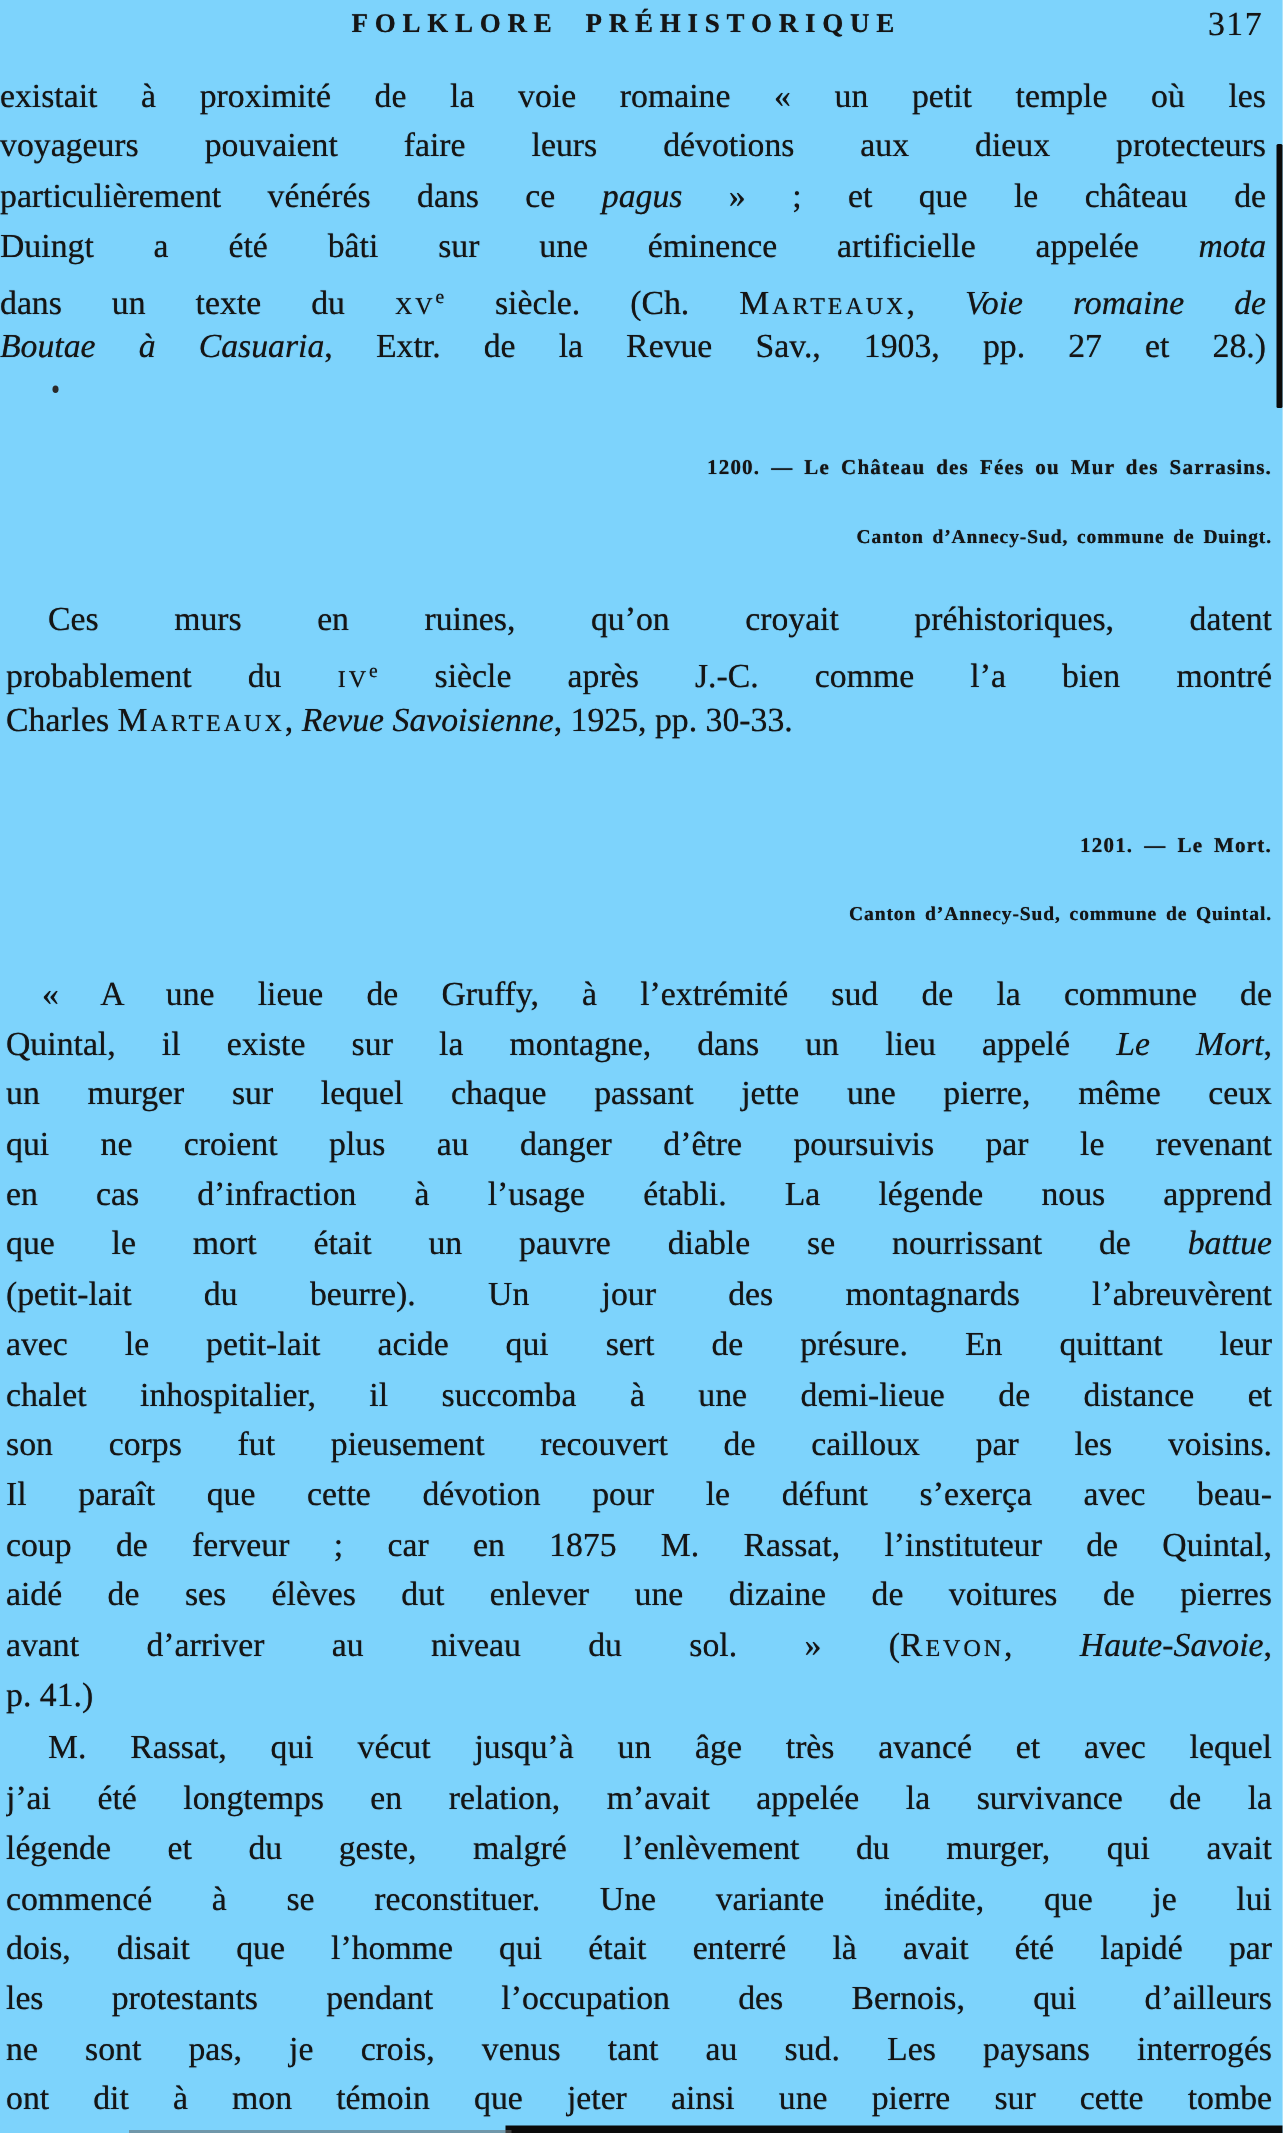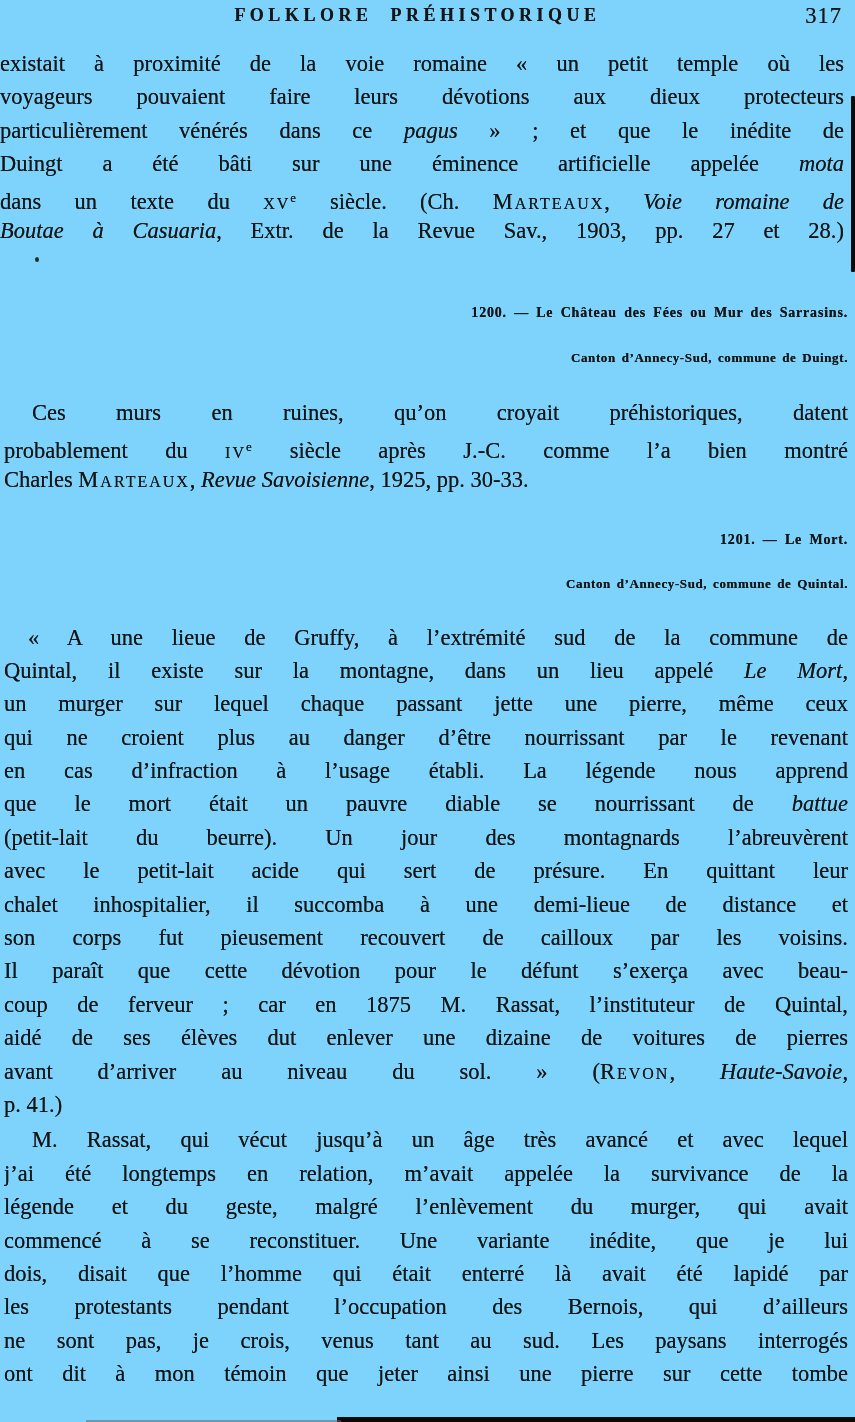--- a/index.html
+++ b/index.html
@@ -86,7 +86,7 @@
       <div class="paragraph flush-left" style="margin-top: 0px;">
         <div class="line"><span class="s-n">existait à proximité de la voie romaine « un petit temple où les</span></div>
         <div class="line"><span class="s-n">voyageurs pouvaient faire leurs dévotions aux dieux protecteurs</span></div>
-        <div class="line"><span class="s-n">particulièrement vénérés dans ce </span><span class="s-i">pagus</span><span class="s-n"> » ; et que le inédite de</span></div>
+        <div class="line"><span class="s-n">particulièrement vénérés dans ce </span><span class="s-i">pagus</span><span class="s-n"> » ; et que le château de</span></div>
         <div class="line"><span class="s-n">Duingt a été bâti sur une éminence artificielle appelée </span><span class="s-i">mota</span></div>
         <div class="line"><span class="s-n">dans un texte du </span><span class="s-sc">xv</span><span class="s-sup">e</span><span class="s-n"> siècle. (Ch. </span><span class="s-sc">Marteaux</span><span class="s-n">, </span><span class="s-i">Voie romaine de</span></div>
         <div class="line"><span class="s-i">Boutae à Casuaria</span><span class="s-n">, Extr. de la Revue Sav., 1903, pp. 27 et 28.)</span></div>

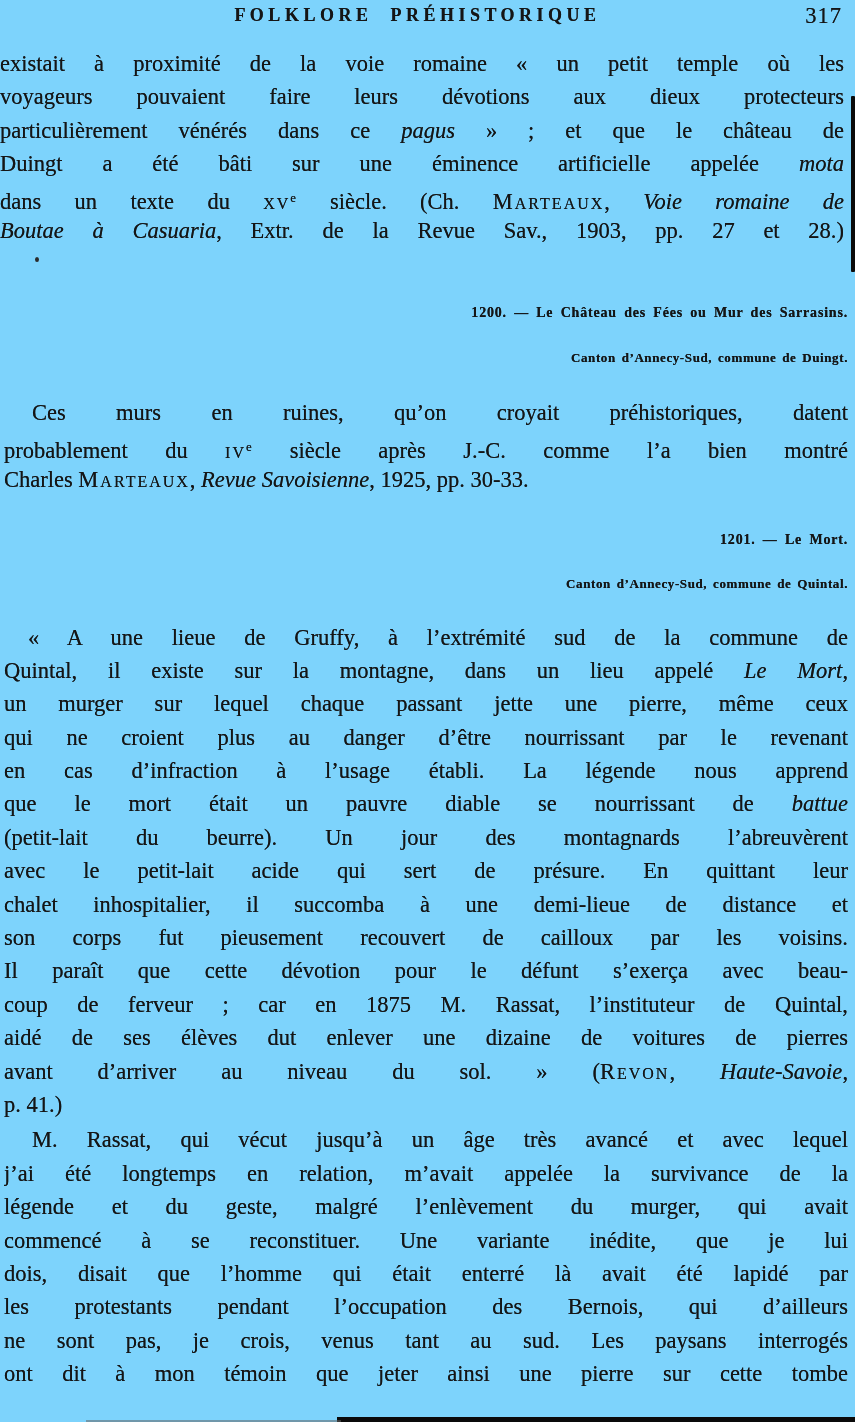--- a/index.html
+++ b/index.html
@@ -98,7 +98,7 @@
         <div class="line"><span class="s-n">probablement du </span><span class="s-sc">iv</span><span class="s-sup">e</span><span class="s-n"> siècle après J.-C. comme l’a bien montré</span></div>
         <div class="line nj"><span class="s-n">Charles </span><span class="s-sc">Marteaux</span><span class="s-n">, </span><span class="s-i">Revue Savoisienne</span><span class="s-n">, 1925, pp. 30-33.</span></div>
       </div>
-      <div class="heading" style="margin-top: 30px;">1201. — Le Mort.</div>
+      <div class="heading" style="margin-top: 55px;">1201. — Le Mort.</div>
       <div class="subheading" style="margin-top: 21px;">Canton d’Annecy-Sud, commune de Quintal.</div>
       <div class="paragraph" style="margin-top: 27px;">
         <div class="line" style="padding-left: 24px;"><span class="s-n">« A une lieue de Gruffy, à l’extrémité sud de la commune de</span></div>

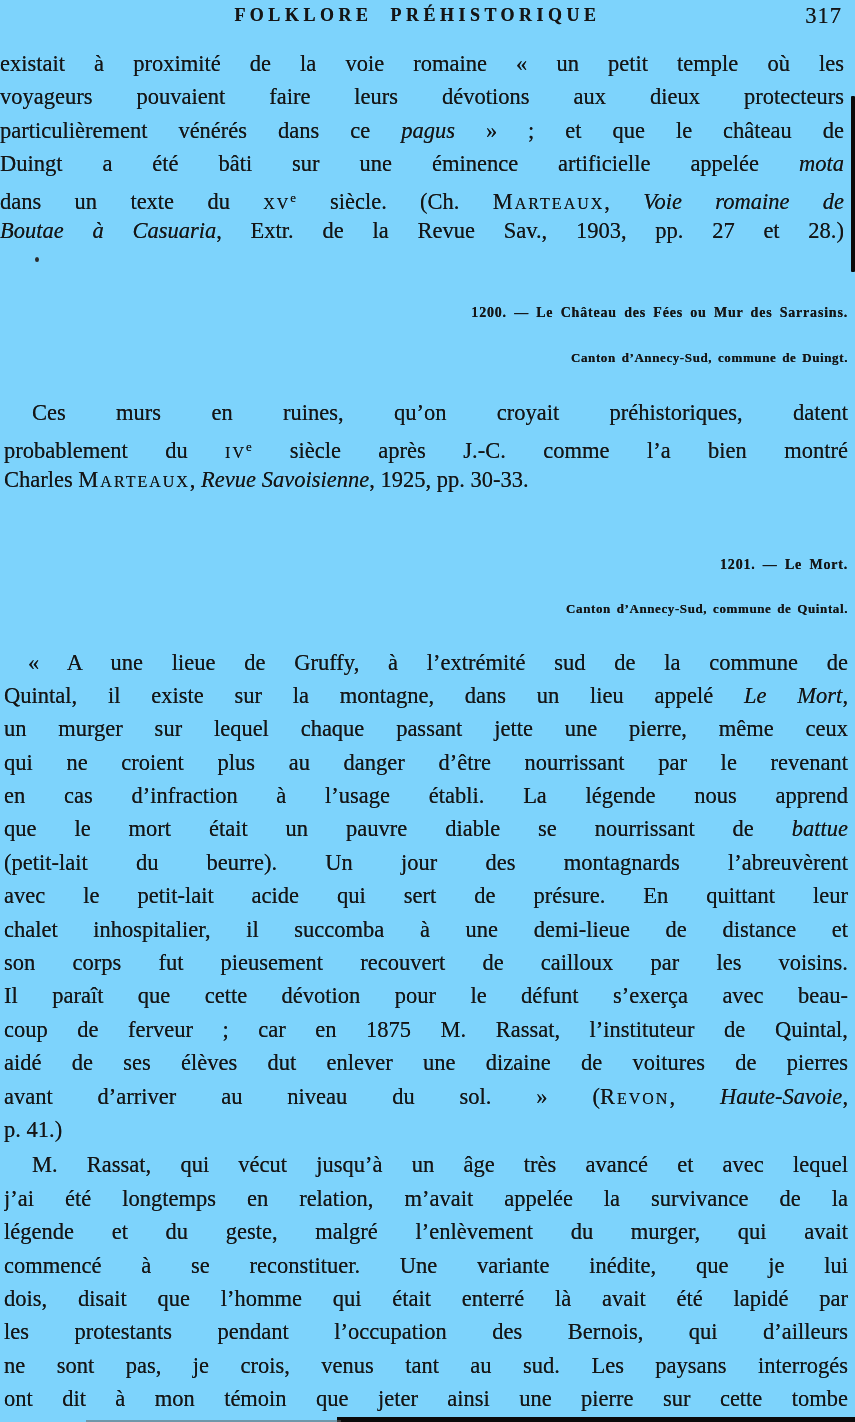--- a/index.html
+++ b/index.html
@@ -104,7 +104,7 @@
         <div class="line" style="padding-left: 24px;"><span class="s-n">« A une lieue de Gruffy, à l’extrémité sud de la commune de</span></div>
         <div class="line"><span class="s-n">Quintal, il existe sur la montagne, dans un lieu appelé </span><span class="s-i">Le Mort</span><span class="s-n">,</span></div>
         <div class="line"><span class="s-n">un murger sur lequel chaque passant jette une pierre, même ceux</span></div>
-        <div class="line"><span class="s-n">qui ne croient plus au danger d’être nourrissant par le revenant</span></div>
+        <div class="line"><span class="s-n">qui ne croient plus au danger d’être poursuivis par le revenant</span></div>
         <div class="line"><span class="s-n">en cas d’infraction à l’usage établi. La légende nous apprend</span></div>
         <div class="line"><span class="s-n">que le mort était un pauvre diable se nourrissant de </span><span class="s-i">battue</span></div>
         <div class="line"><span class="s-n">(petit-lait du beurre). Un jour des montagnards l’abreuvèrent</span></div>

